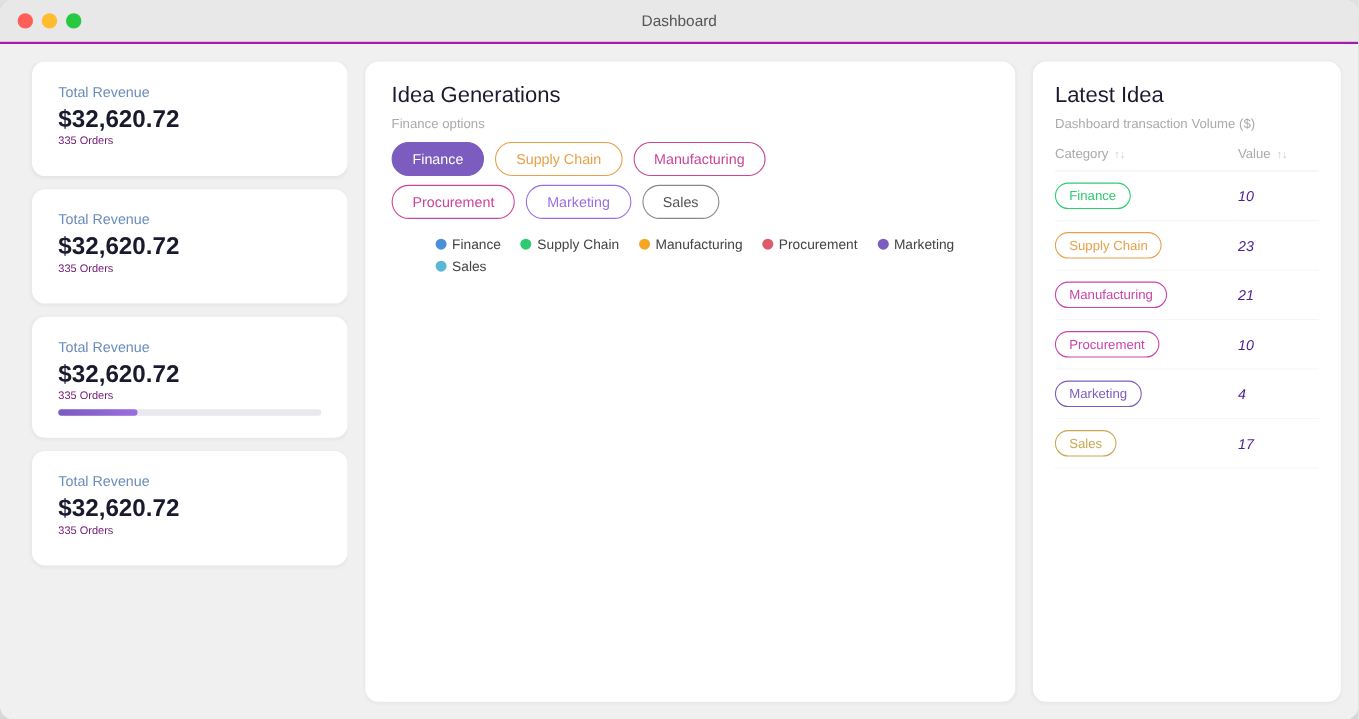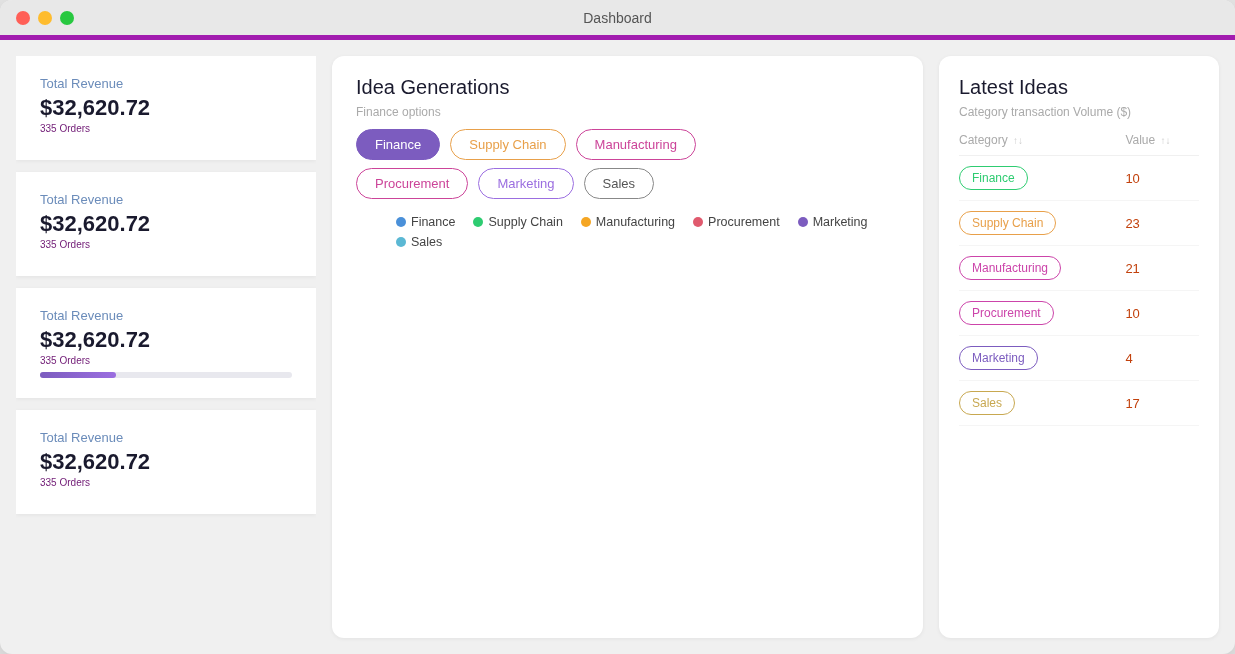--- a/index.html
+++ b/index.html
@@ -27,7 +27,7 @@
       display: flex;
       align-items: center;
       padding: 0 16px;
-      border-bottom: 5px solid #a21caf;
+      border-bottom: 2px solid #a21caf;
       flex-shrink: 0;
     }
     .traffic-lights {

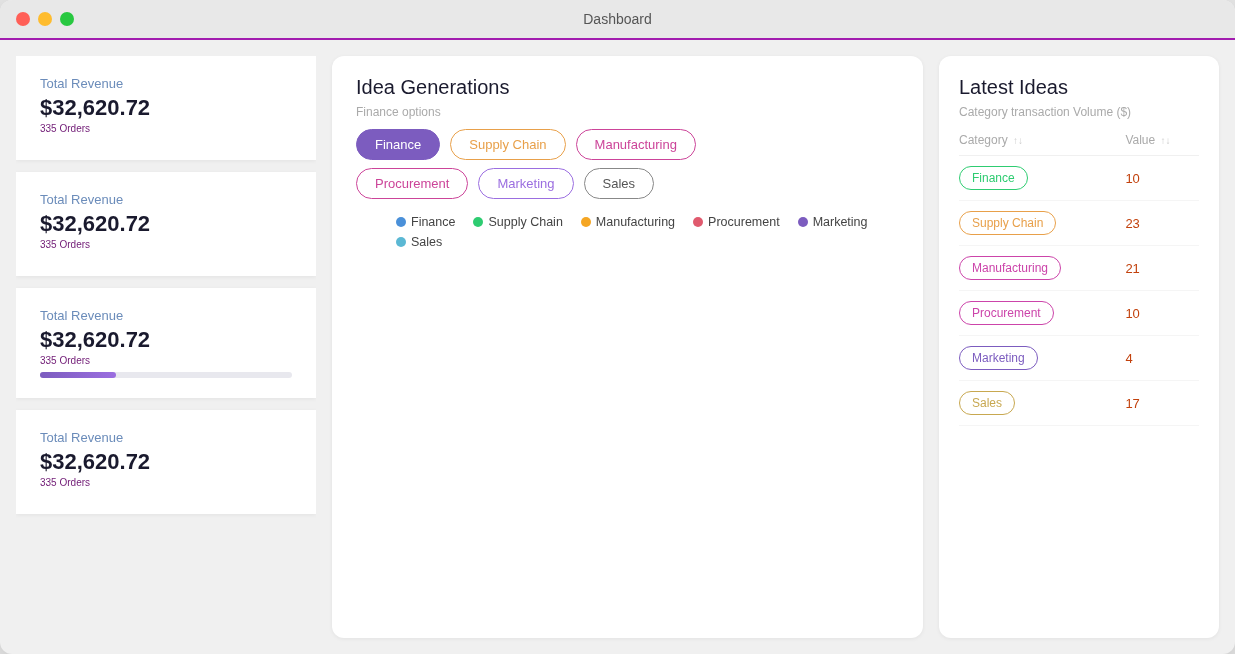--- a/index.html
+++ b/index.html
@@ -67,9 +67,10 @@
     }
     .stat-card {
       background: white;
-      border-radius: 0;
+      border-radius: 12px;
       padding: 20px 24px;
       box-shadow: 0 1px 4px rgba(0,0,0,0.06);
+      margin-left: 13px;
     }
     .stat-label {
       font-size: 13px;

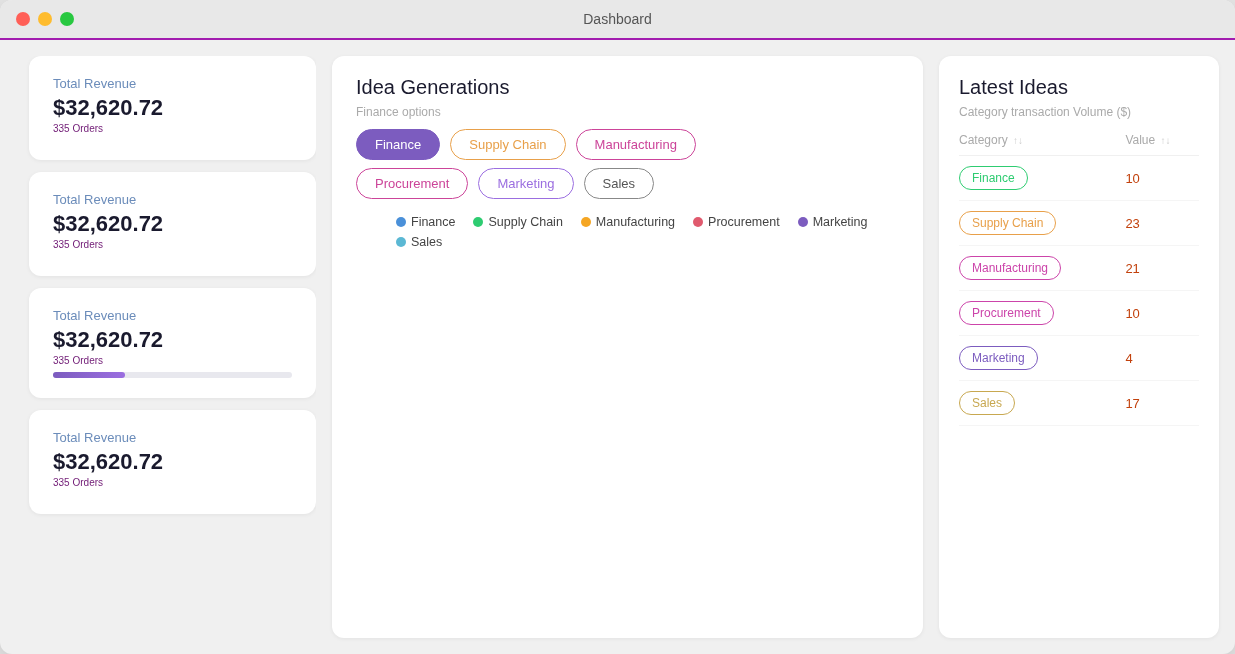--- a/index.html
+++ b/index.html
@@ -333,7 +333,7 @@
     </div>
 
     <div class="right-panel">
-      <div class="panel-title">Latest Ideas</div>
+      <div class="panel-title">Latest Idea</div>
       <div class="panel-sub">Category transaction Volume ($)</div>
       <table class="ideas-table">
         <thead>

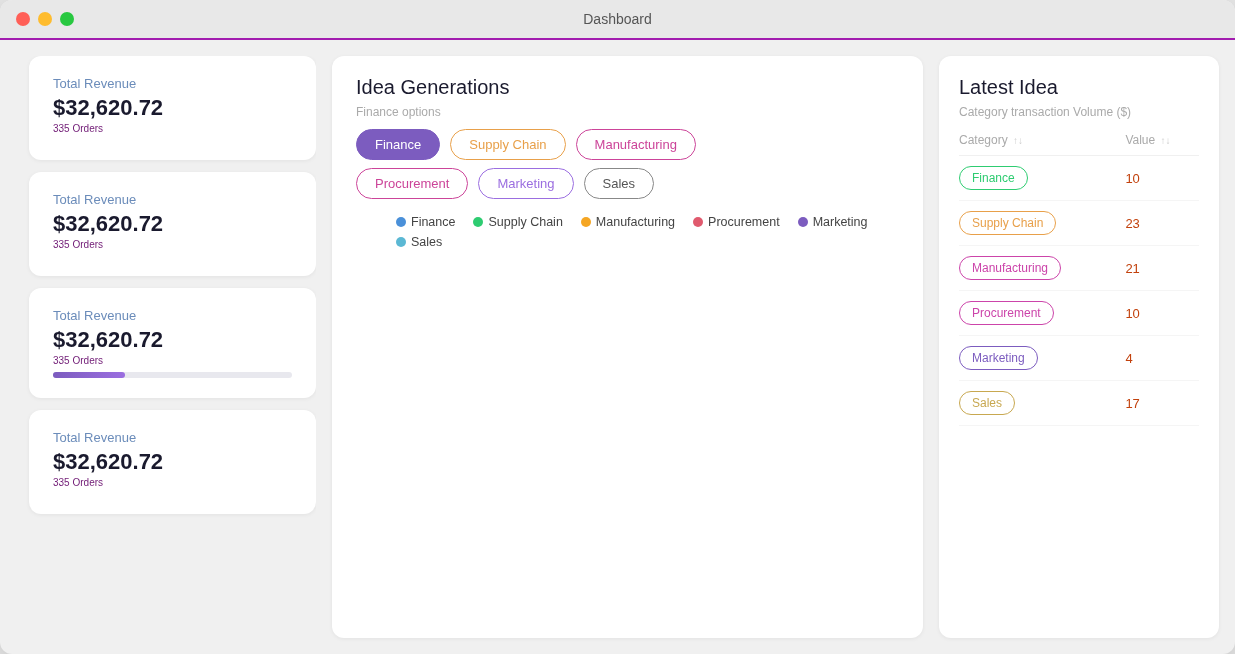--- a/index.html
+++ b/index.html
@@ -334,7 +334,7 @@
 
     <div class="right-panel">
       <div class="panel-title">Latest Idea</div>
-      <div class="panel-sub">Category transaction Volume ($)</div>
+      <div class="panel-sub">Dashboard transaction Volume ($)</div>
       <table class="ideas-table">
         <thead>
           <tr>

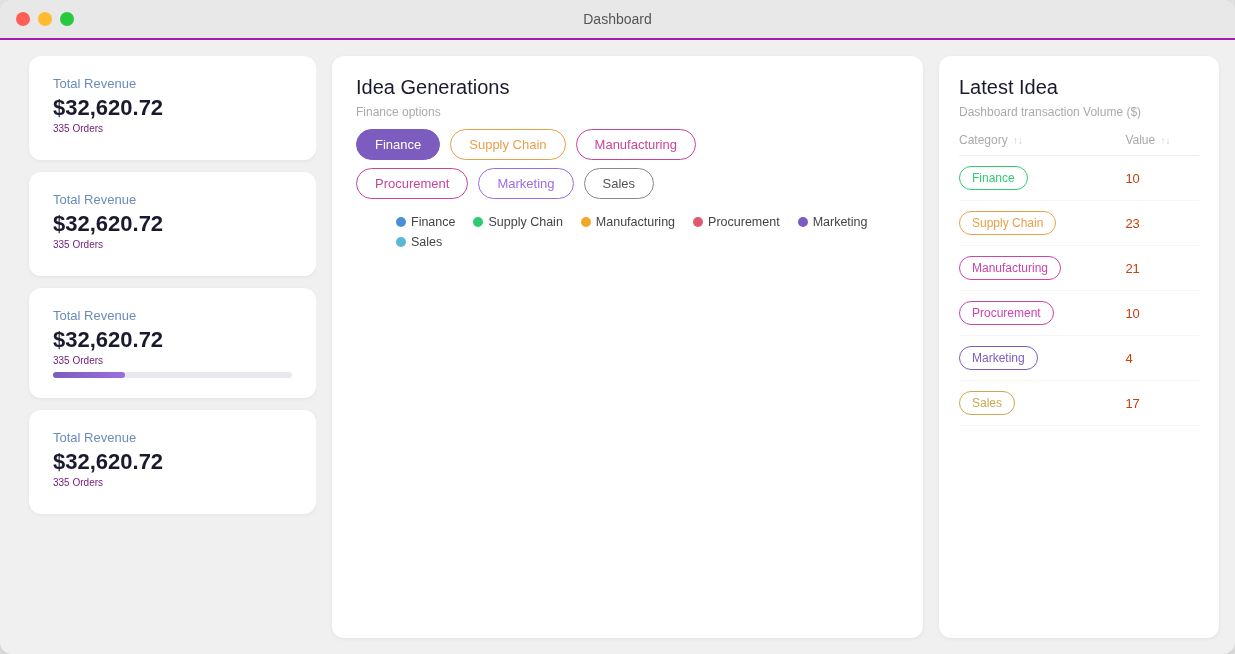--- a/index.html
+++ b/index.html
@@ -242,9 +242,10 @@
     .badge-marketing { color: #7c5cbf; border-color: #7c5cbf; }
     .badge-sales { color: #c8a850; border-color: #c8a850; }
     .value-col {
-      color: #c2410c;
+      color: #4c1d95;
       font-weight: 500;
       padding-left: 16px;
+      font-style: italic;
     }
   </style>
 </head>

